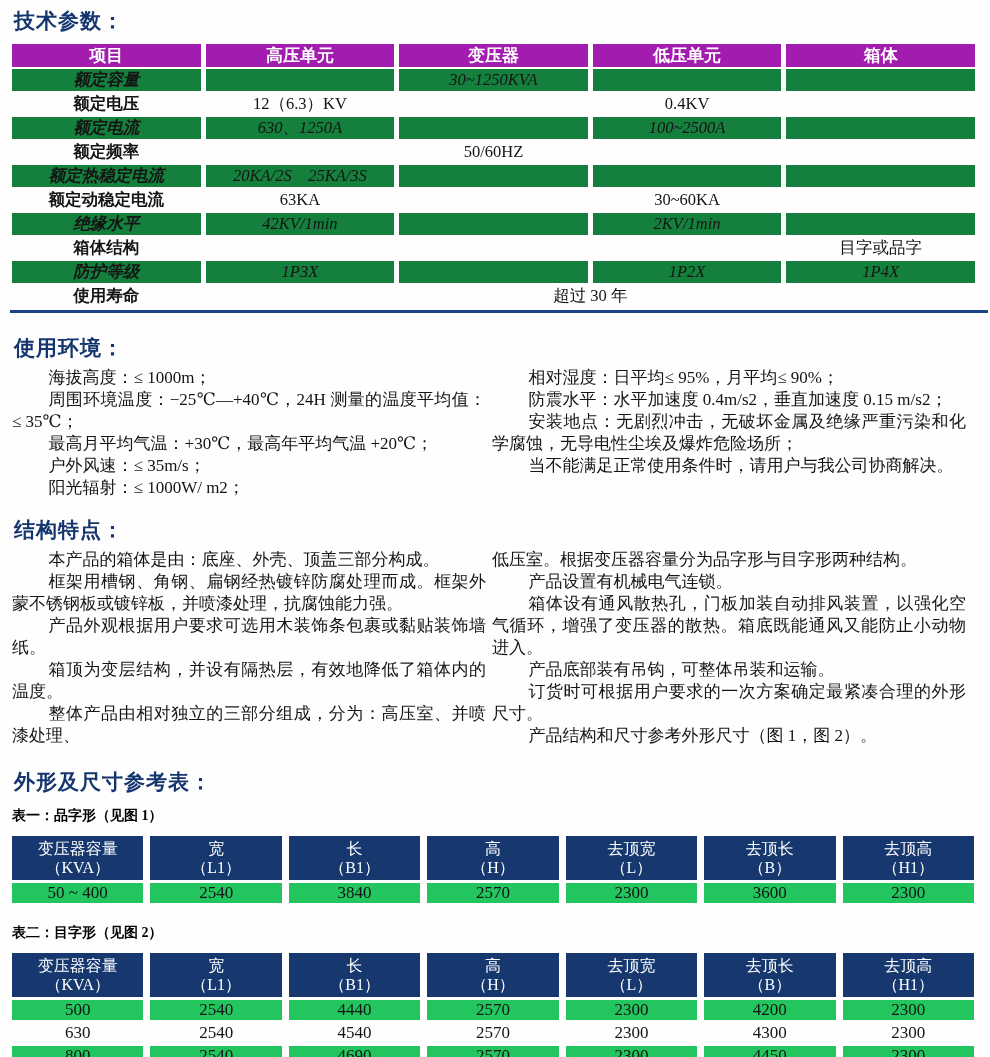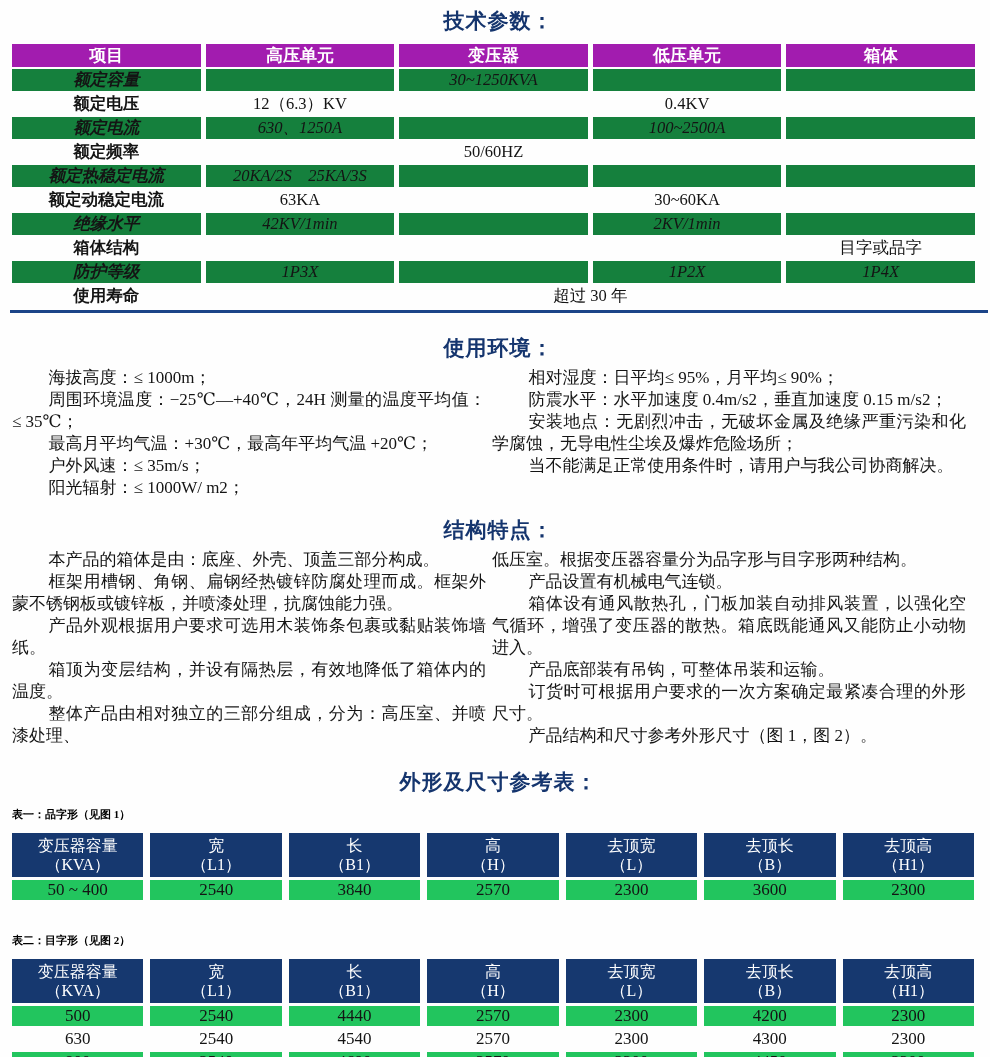--- a/index.html
+++ b/index.html
@@ -12,7 +12,7 @@
   .sec-h{
     font-family:"DejaVu Sans","Liberation Sans",sans-serif;
     font-weight:bold;color:#15356e;font-size:21px;
-    margin:0 0 0 2px;letter-spacing:1px;line-height:26px;text-align:center;
+    margin:0 0 0 2px;letter-spacing:1px;line-height:26px;
   }
   
   table.tech{

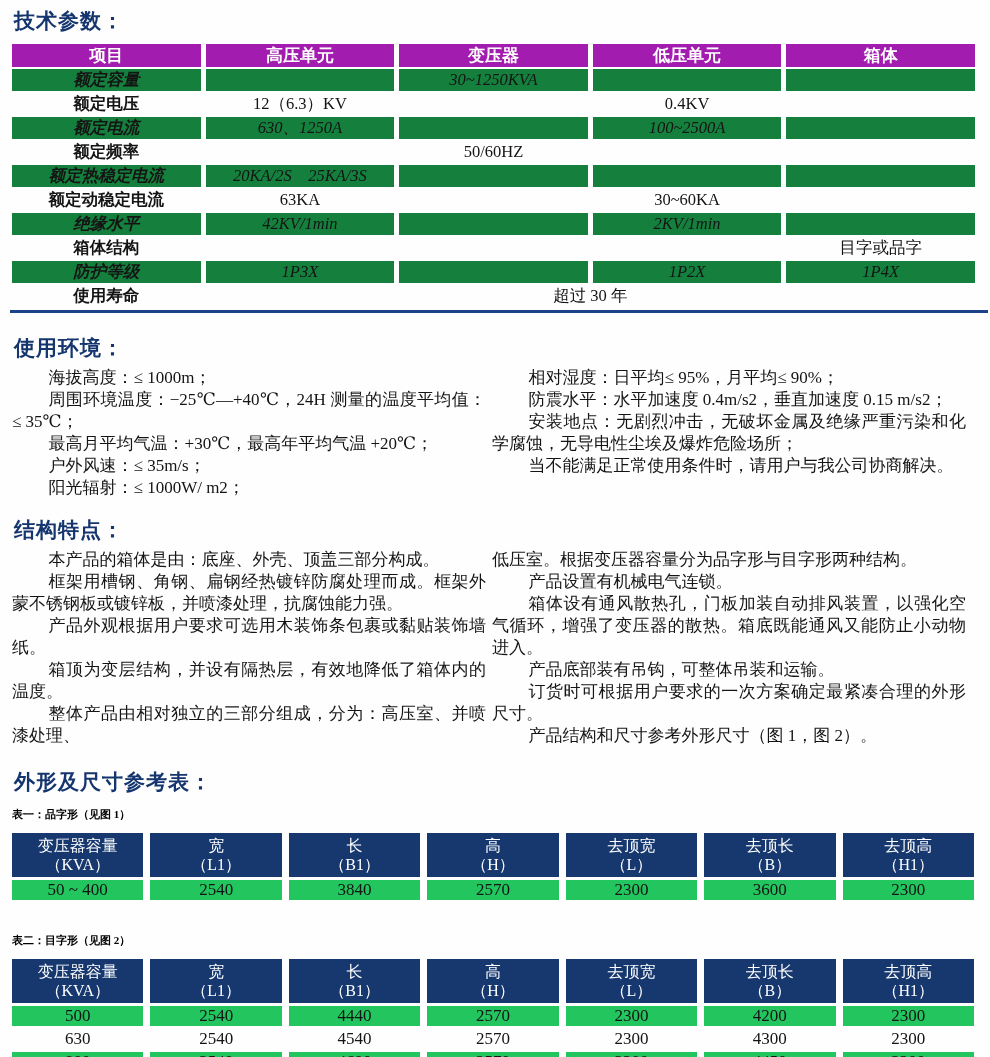--- a/index.html
+++ b/index.html
@@ -38,7 +38,7 @@
   .mt22{margin-top:22px;}
   .mt18{margin-top:18px;}
   
-  .tbl-label{font-size:11px;font-weight:bold;margin:12px 0 0 0;color:#000;}
+  .tbl-label{font-size:14px;font-weight:bold;margin:12px 0 0 0;color:#000;}
   table.dim{
     width:976px;table-layout:fixed;border-collapse:separate;
     border-spacing:7px 3px;margin:8px 0 0 -7px;

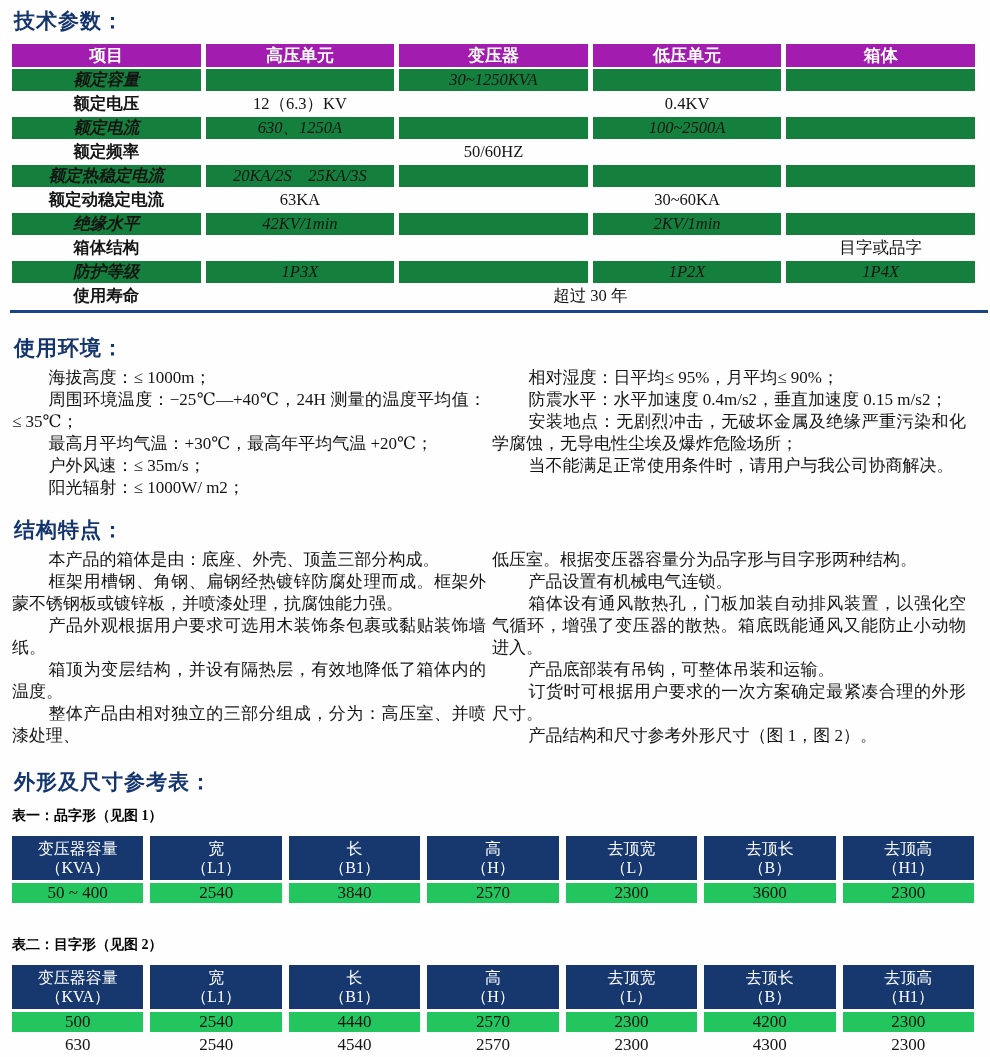--- a/index.html
+++ b/index.html
@@ -222,7 +222,7 @@
   </tbody>
     </table>
 
-  <div class="tbl-label" style="margin-top:30px">表二：目字形（见图 2）</div>
+  <div class="tbl-label" style="margin-top:18px">表二：目字形（见图 2）</div>
   <table class="dim">
     <tbody>
         <tr>

